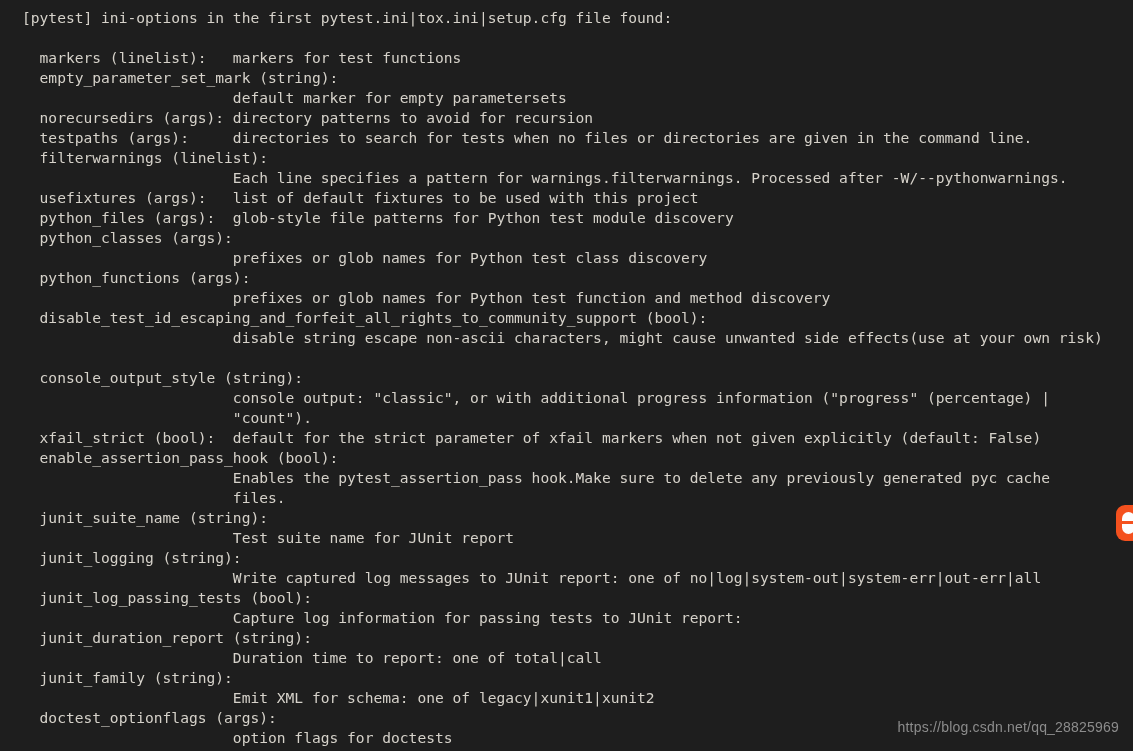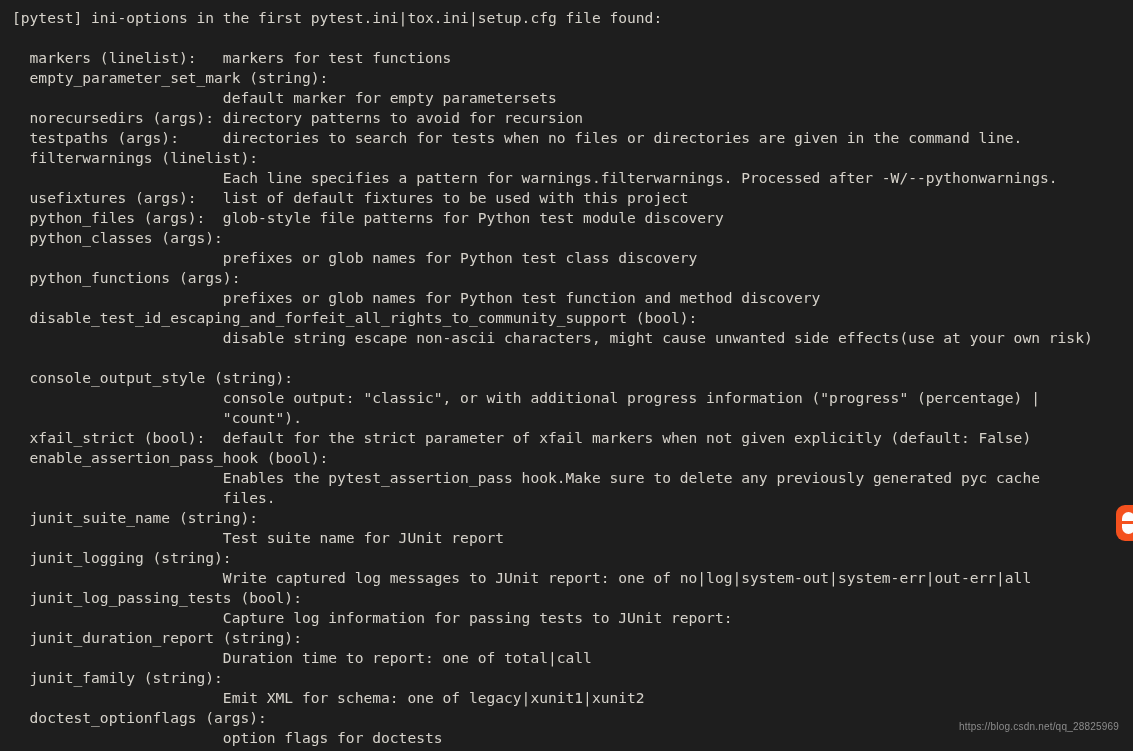--- a/index.html
+++ b/index.html
@@ -31,7 +31,7 @@
   .line {
     display: block;
     height: 20px;
-    padding-left: 12px;
+    padding-left: 22px;
     white-space: pre;
     color: #d6d2ca;
   }

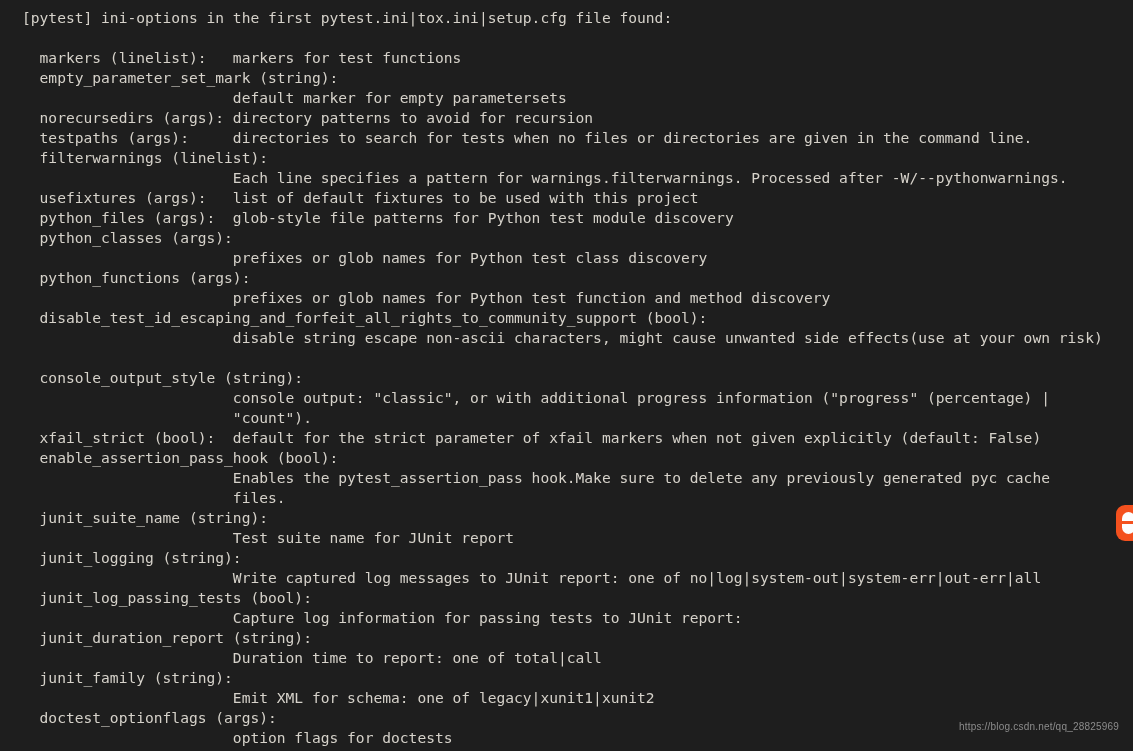--- a/index.html
+++ b/index.html
@@ -43,7 +43,7 @@
     right: 14px;
     bottom: 14px;
     font-family: "Liberation Sans", "DejaVu Sans", sans-serif;
-    font-size: 10px;
+    font-size: 14px;
     color: #8c8c8c;
     letter-spacing: 0.2px;
     white-space: nowrap;

